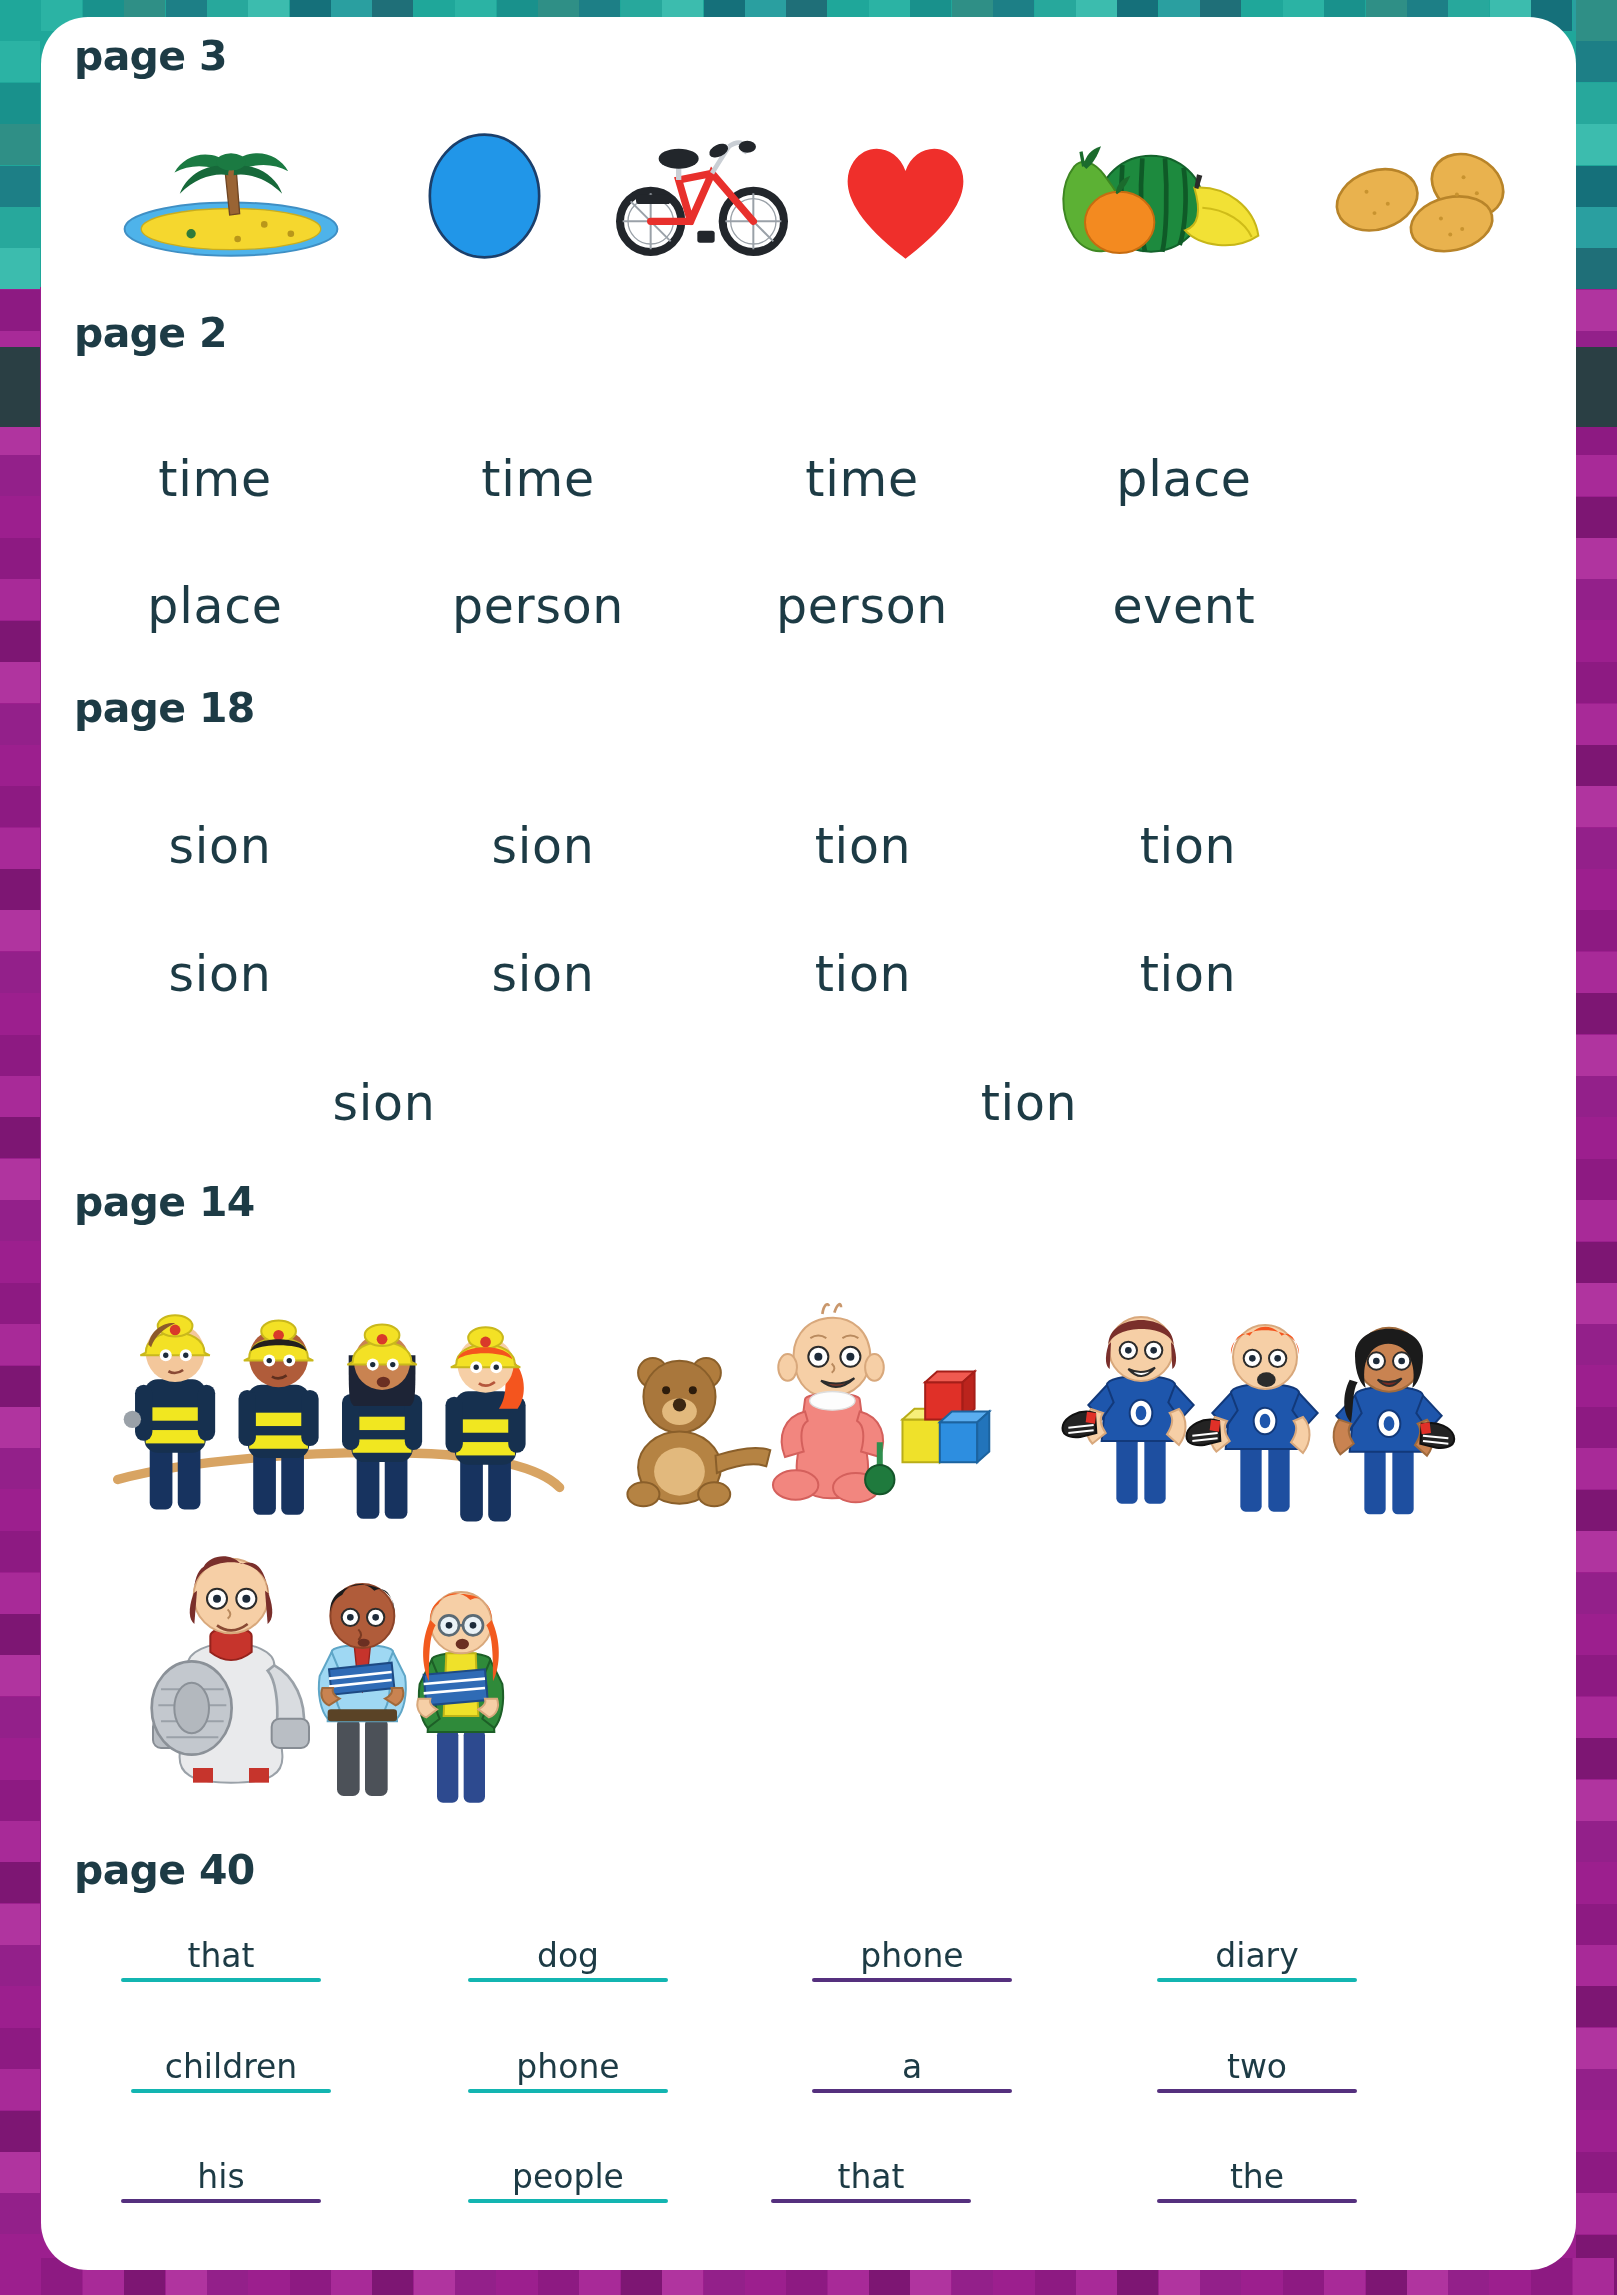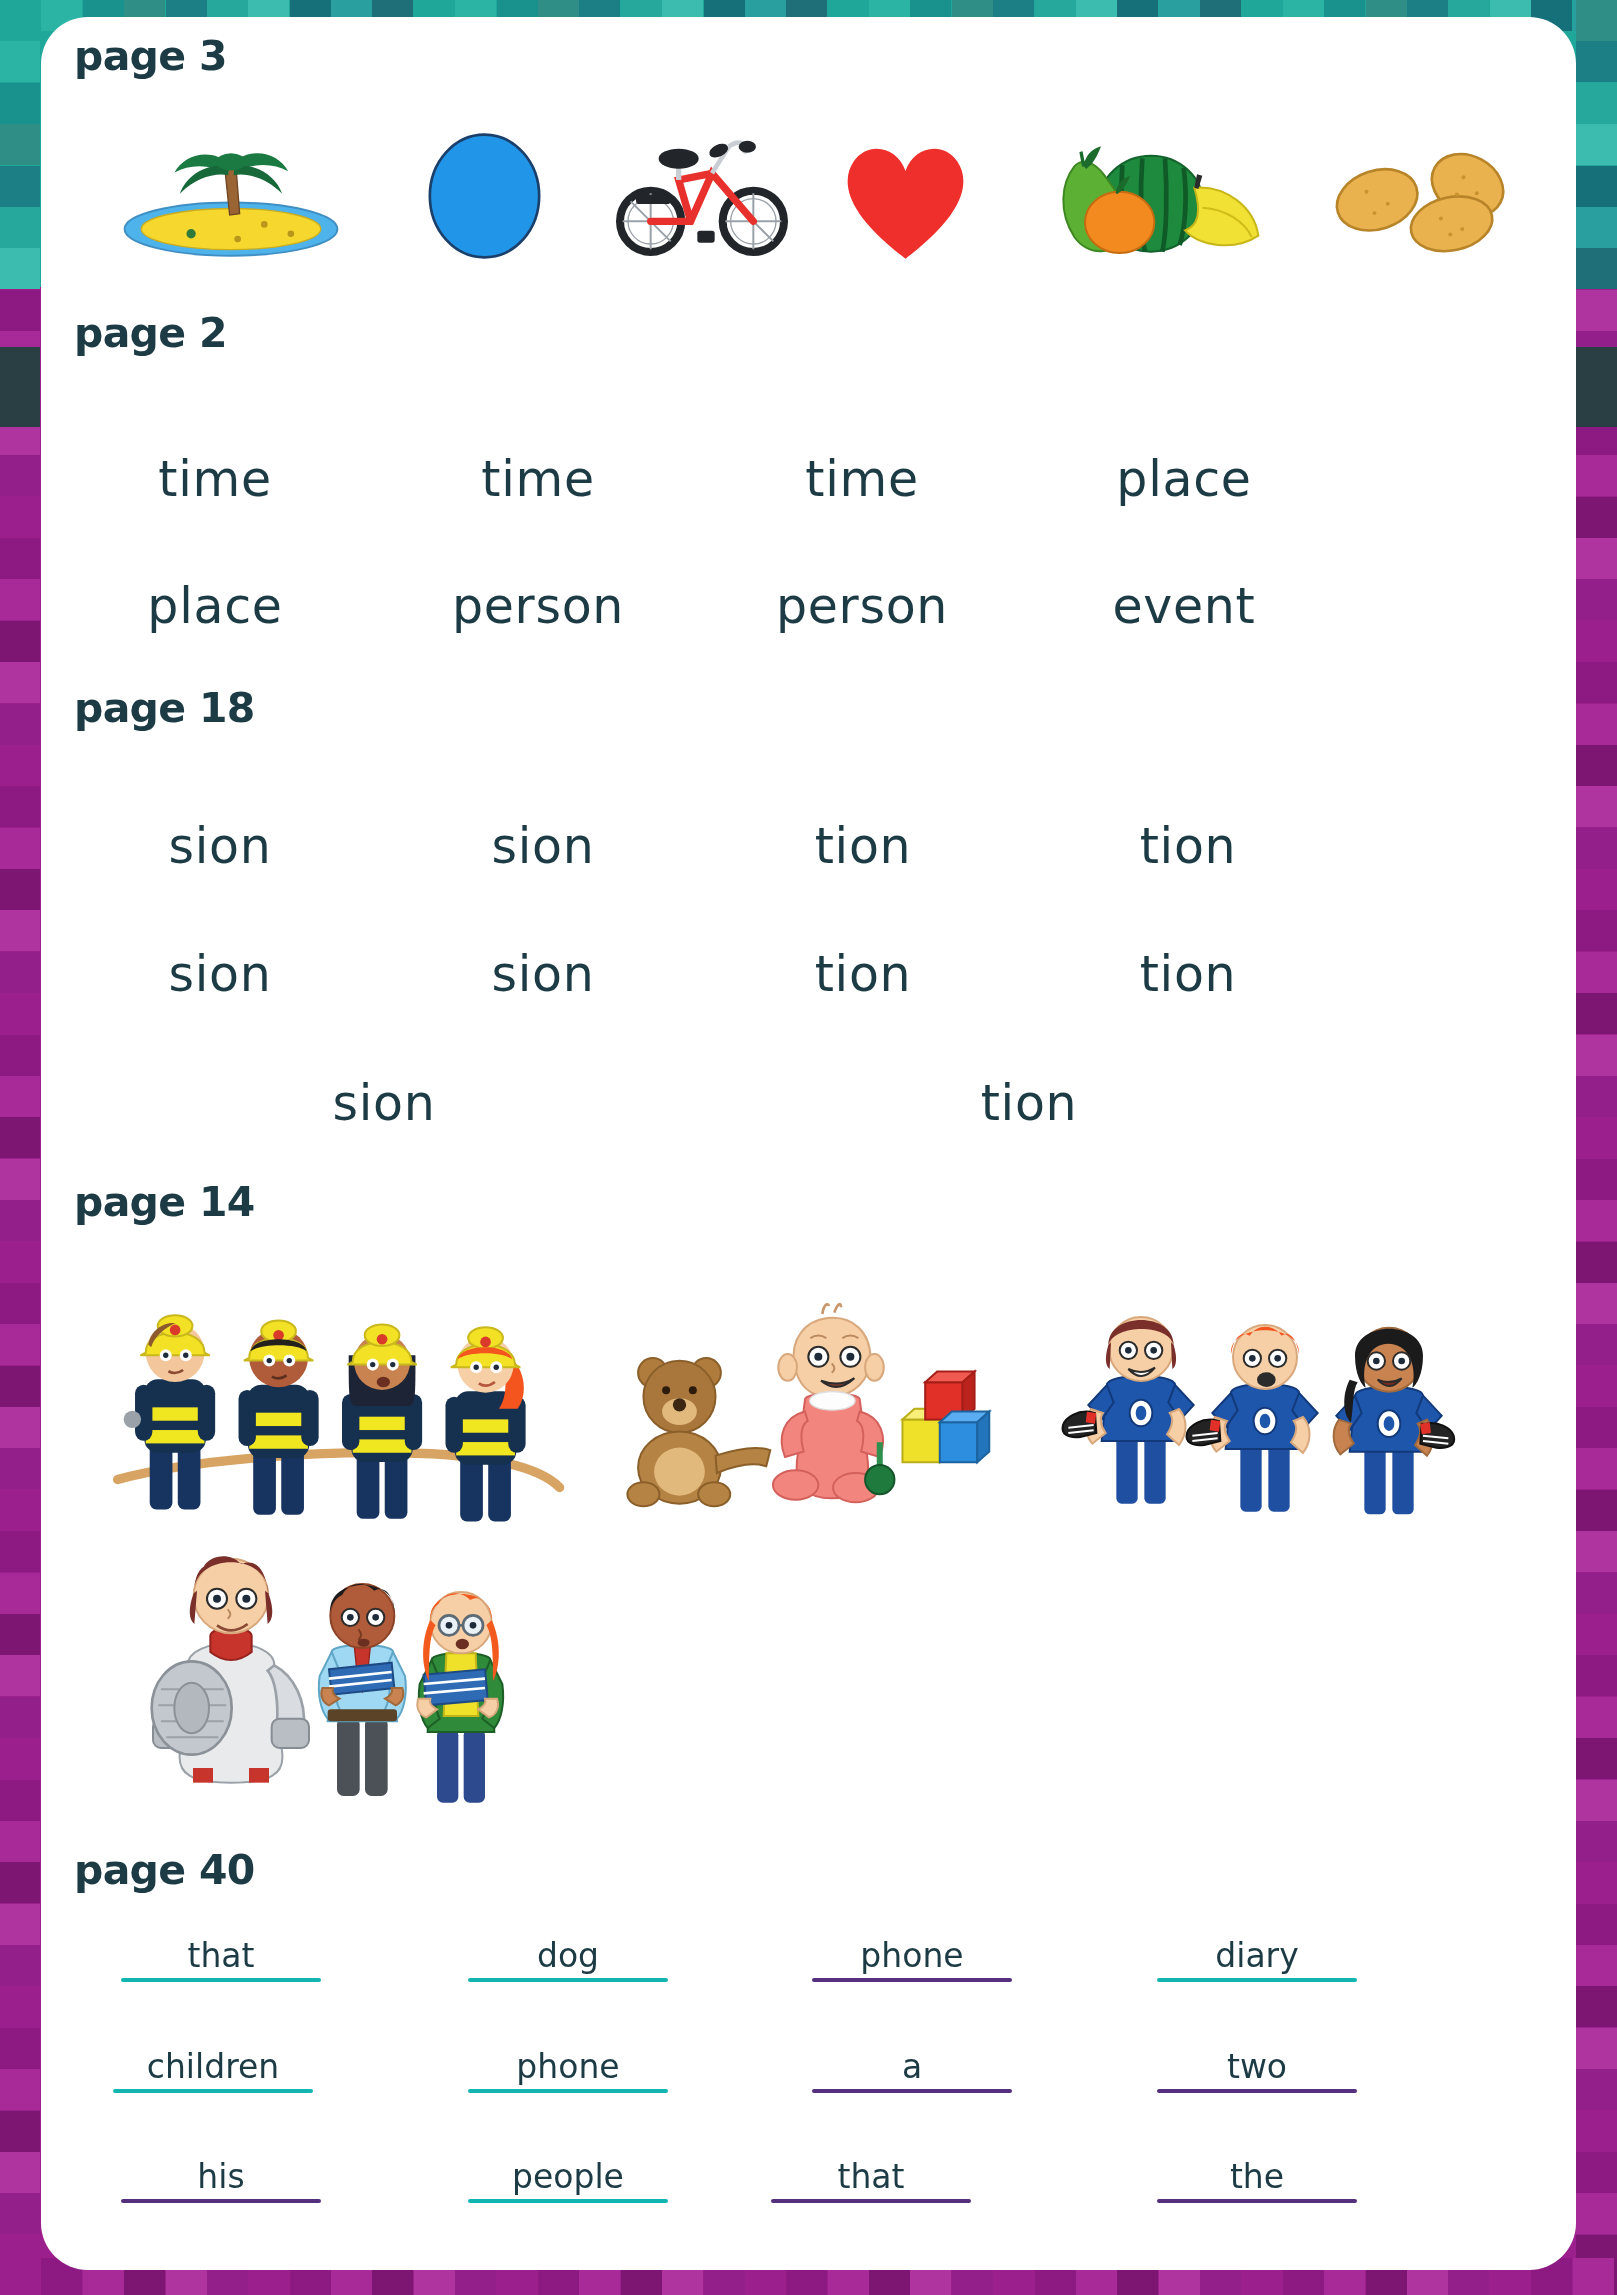--- a/index.html
+++ b/index.html
@@ -747,7 +747,7 @@
     <div class="ans-rule" style="background:#13b5b1;"></div>
   </div>
 
-  <div class="ans-cell" style="left:172px;top:2033px;width:200px;">
+  <div class="ans-cell" style="left:190px;top:2033px;width:200px;">
     <div class="ans-word">children</div>
     <div class="ans-rule" style="background:#13b5b1;"></div>
   </div>

